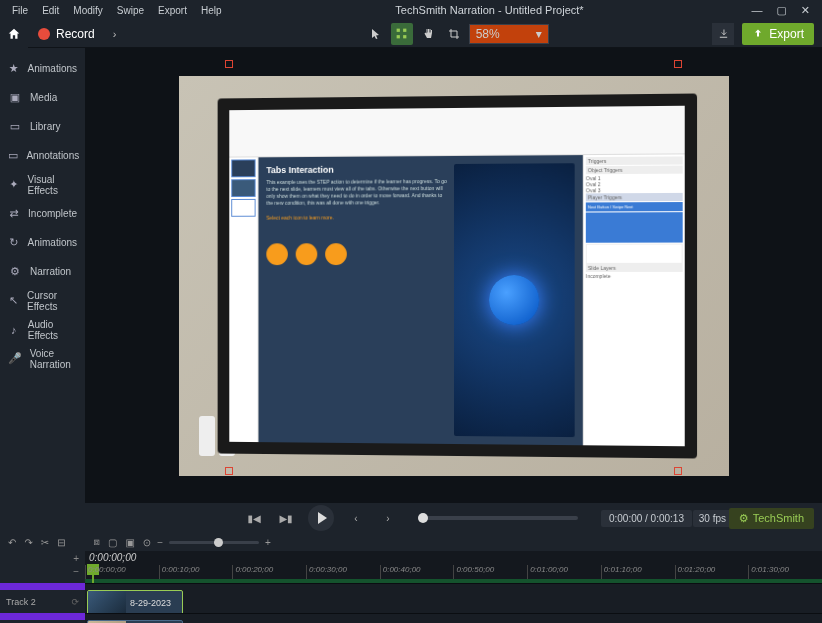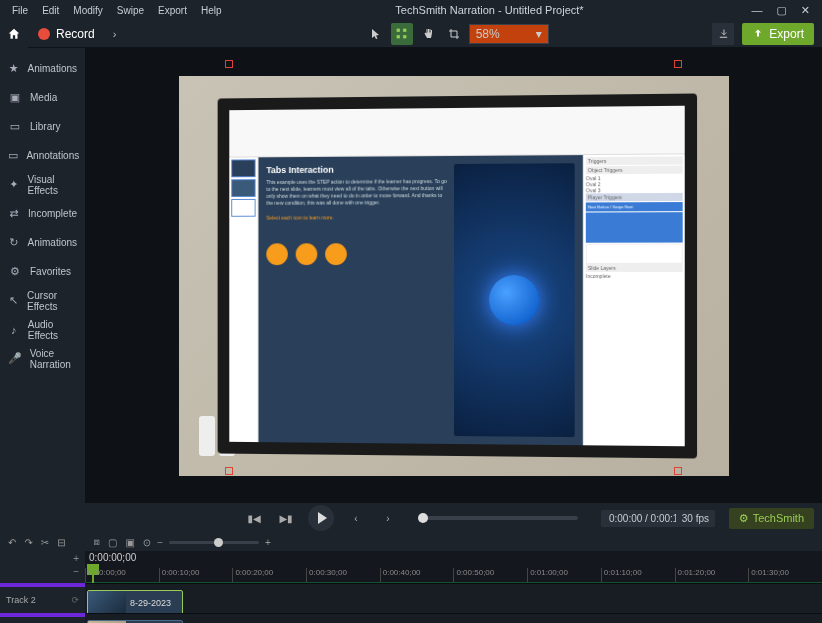--- a/index.html
+++ b/index.html
@@ -203,7 +203,7 @@
       </div>
     <div class="side-item">
         <span class="icon">⚙</span>
-        <span>Favorites</span>
+        <span>Narration</span>
       </div>
     <div class="side-item">
         <span class="icon">↖</span>

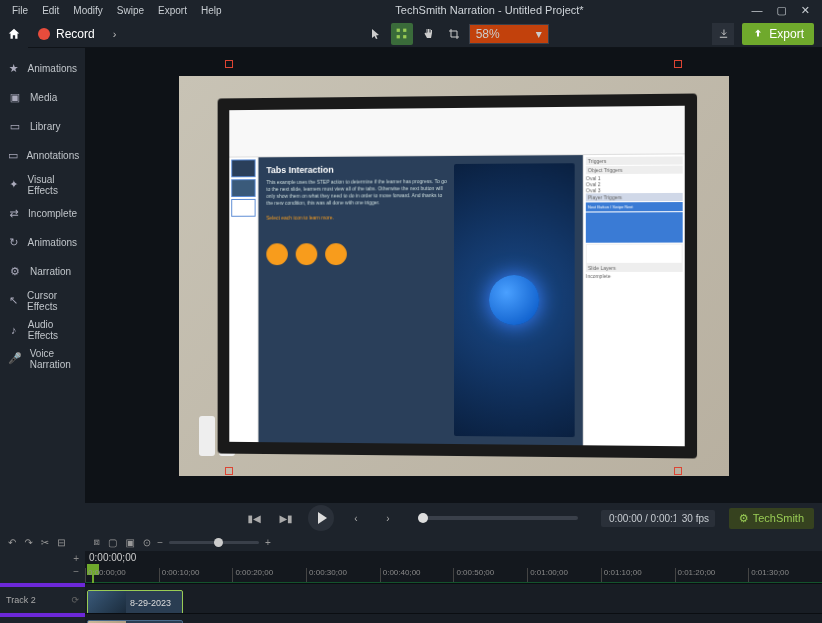--- a/index.html
+++ b/index.html
@@ -66,7 +66,7 @@
 .scrub { width:160px; height:4px; background:#3a404a; border-radius:2px; position:relative; margin-left:8px;}
 .scrub-dot { width:10px;height:10px;background:#ddd;border-radius:50%;position:absolute;left:0;top:-3px;}
 .timecode { position:absolute; right:130px; background:#2a3039; padding:3px 8px; font-size:10px; border-radius:2px;}
-.fps { position:absolute; right:107px; font-size:10px; background:#2a3039;padding:3px 6px;border-radius:2px;}
+.fps { position:absolute; right:90px; font-size:10px; background:#2a3039;padding:3px 6px;border-radius:2px;}
 .props-btn { position:absolute; right:8px; background:#36421f; color:#9c5; padding:4px 10px; font-size:11px; display:flex;align-items:center;gap:4px;border-radius:2px;}
 
 

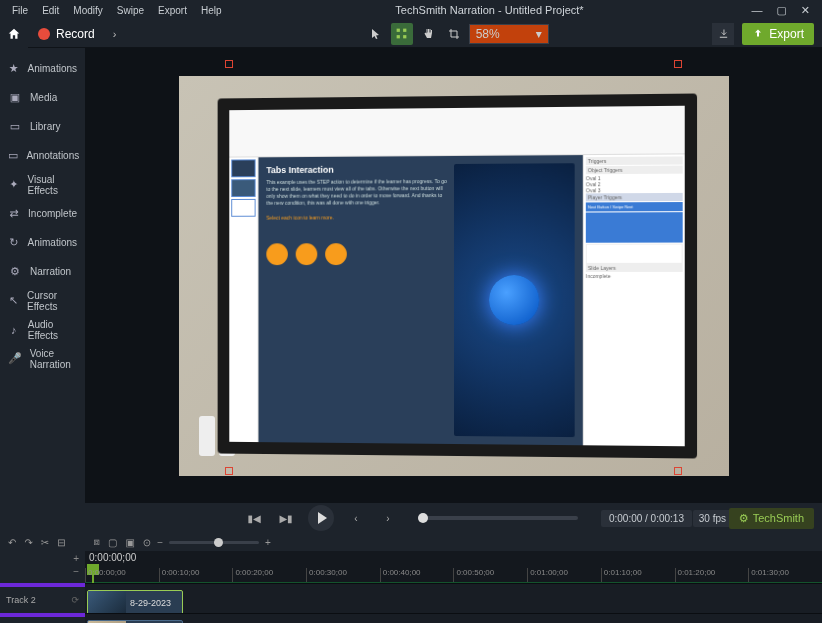--- a/index.html
+++ b/index.html
@@ -82,7 +82,7 @@
 .th-row { height:30px; display:flex; justify-content:space-between; padding:8px 6px; font-size:9px; color:#aaa; border-top:4px solid #6d28d9;}
 .th-first { height:32px; display:flex;flex-direction:column;align-items:flex-end;padding:2px 6px;gap:2px;color:#888;font-size:10px;}
 .track-area { flex:1; position:relative; overflow:hidden;}
-.ruler { height:32px; position:relative; border-bottom:1px solid #14532d;}
+.ruler { height:32px; position:relative; border-bottom:4px solid #14532d;font-style:italic;}
 .ruler-tc { position:absolute; top:1px; left:4px; font-size:10px; color:#ccc;}
 .playhead { position:absolute; left:2px; top:13px; width:12px;height:11px; background:#6fa92c;}
 .playhead::after { content:''; position:absolute; left:5px; top:11px; width:2px; height:70px; background:#6fa92c;}

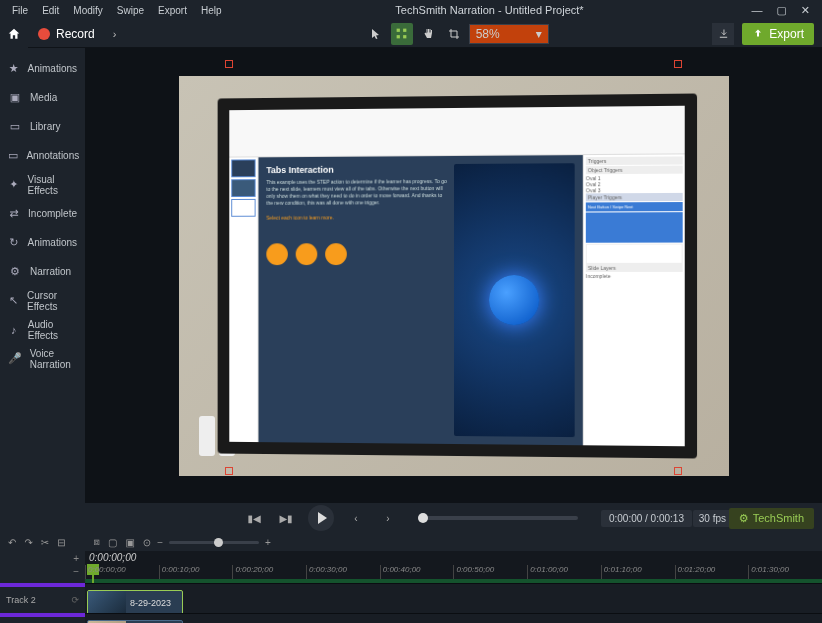--- a/index.html
+++ b/index.html
@@ -79,7 +79,7 @@
 
 .timeline { background:#14181e; height:92px; display:flex;}
 .track-headers { width:85px; background:#1d232b; display:flex; flex-direction:column;}
-.th-row { height:30px; display:flex; justify-content:space-between; padding:8px 6px; font-size:9px; color:#aaa; border-top:4px solid #6d28d9;}
+.th-row { height:30px; display:flex; align-items:center; justify-content:space-between; padding:0 6px; font-size:9px; color:#aaa; border-top:7px solid #6d28d9;}
 .th-first { height:32px; display:flex;flex-direction:column;align-items:flex-end;padding:2px 6px;gap:2px;color:#888;font-size:10px;}
 .track-area { flex:1; position:relative; overflow:hidden;}
 .ruler { height:32px; position:relative; border-bottom:4px solid #14532d;font-style:italic;}

